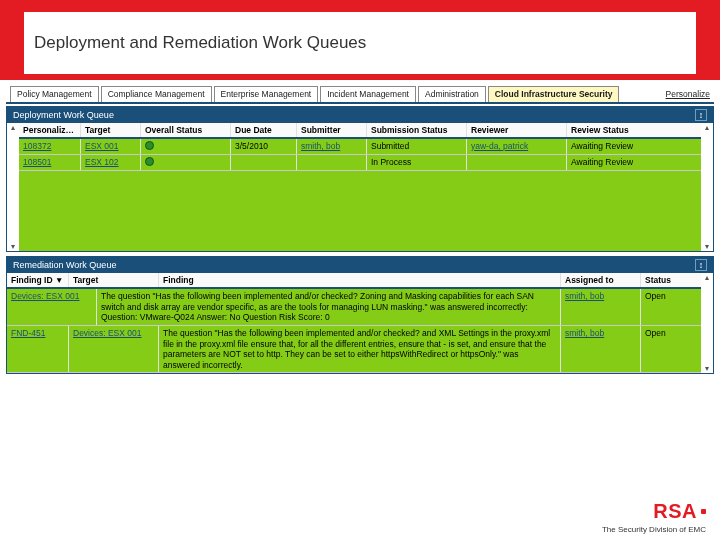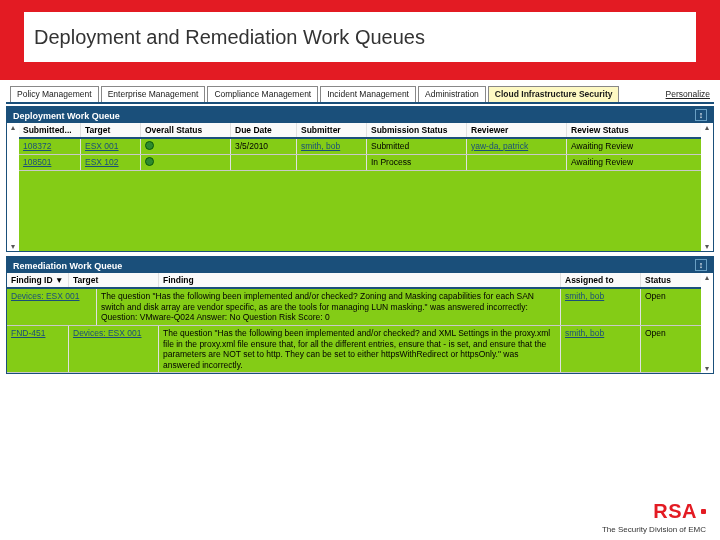--- a/index.html
+++ b/index.html
@@ -6,7 +6,7 @@
   html, body { width: 720px; height: 540px; font-family: Arial, Helvetica, sans-serif; background: #fff; overflow: hidden; }
 
   .red-band { position: absolute; top: 0; left: 0; right: 0; height: 80px; background: #e31b23; }
-  .title-box { position: absolute; top: 12px; left: 24px; right: 24px; height: 50px; background: #fff; display: flex; align-items: center; padding-left: 10px; font-size: 20px; color: #333; }
+  .title-box { position: absolute; top: 12px; left: 24px; right: 24px; height: 62px; background: #fff; display: flex; align-items: center; padding-left: 10px; font-size: 17px; color: #333; }
 
   .app { position: absolute; top: 86px; left: 6px; right: 6px; font-size: 9px; color: #000; }
 

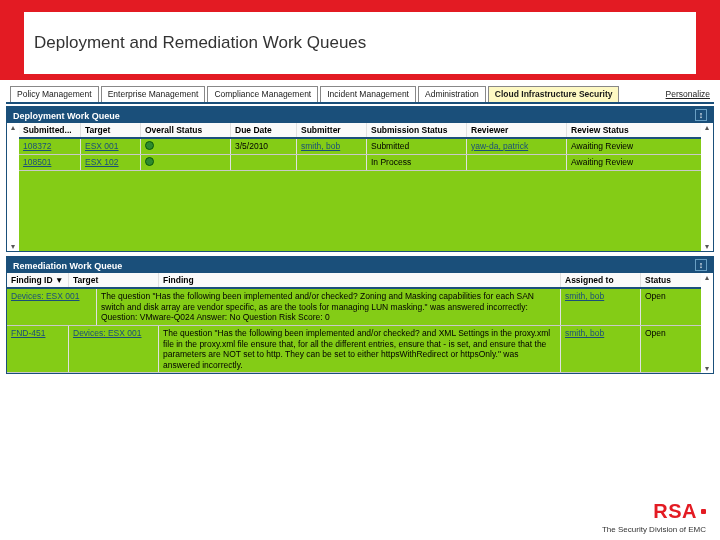--- a/index.html
+++ b/index.html
@@ -57,8 +57,8 @@
 
   <div class="nav-row">
     <div class="nav-tab">Policy Management</div>
+    <div class="nav-tab">Compliance Management</div>
     <div class="nav-tab">Enterprise Management</div>
-    <div class="nav-tab">Compliance Management</div>
     <div class="nav-tab">Incident Management</div>
     <div class="nav-tab">Administration</div>
     <div class="nav-tab active">Cloud Infrastructure Security</div>

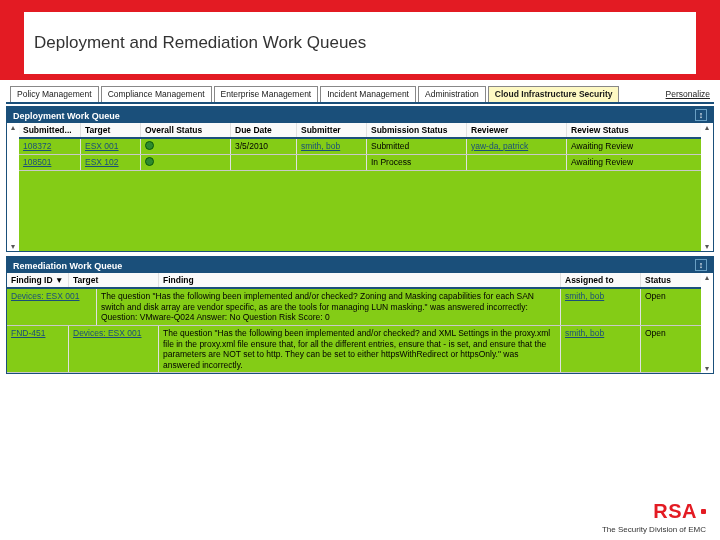--- a/index.html
+++ b/index.html
@@ -16,7 +16,7 @@
   .personalize { margin-left: auto; font-size: 8.5px; text-decoration: underline; color: #222; cursor: pointer; }
 
   .panel { margin-top: 2px; border: 1px solid #1a4f7a; }
-  .panel-header { background: #1a4f7a; color: #fff; font-weight: bold; font-size: 9px; padding: 2px 6px; display: flex; align-items: flex-end; }
+  .panel-header { background: #1a4f7a; color: #fff; font-weight: normal; font-size: 9px; padding: 2px 6px; display: flex; align-items: center; }
   .panel-header .arrow { margin-left: auto; width: 12px; height: 12px; border: 1px solid #6aa0c4; display: flex; align-items: center; justify-content: center; cursor: pointer; font-size: 9px; }
 
   .grid { width: 100%; }

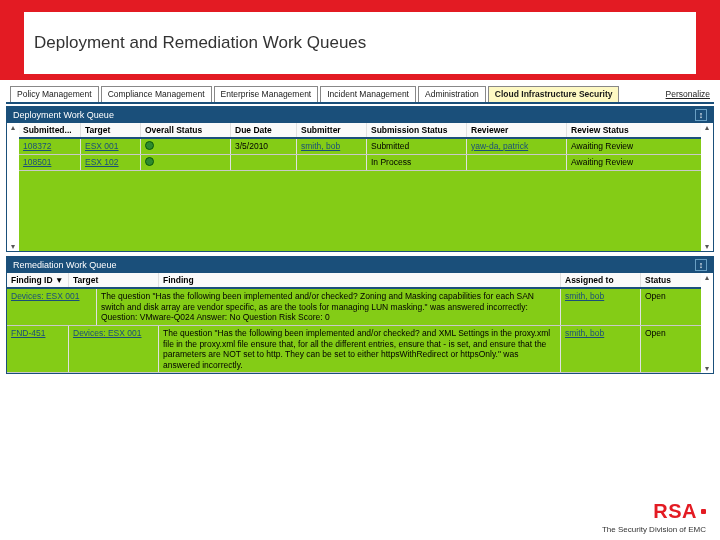--- a/index.html
+++ b/index.html
@@ -77,7 +77,7 @@
         </div>
       <div class="grid dwq" style="flex:1">
         <div class="grid-head">
-          <div class="cell c0">Submitted...</div>
+          <div class="cell c0">Personalize...</div>
           <div class="cell c1">Target</div>
           <div class="cell c2">Overall Status</div>
           <div class="cell c3">Due Date</div>

